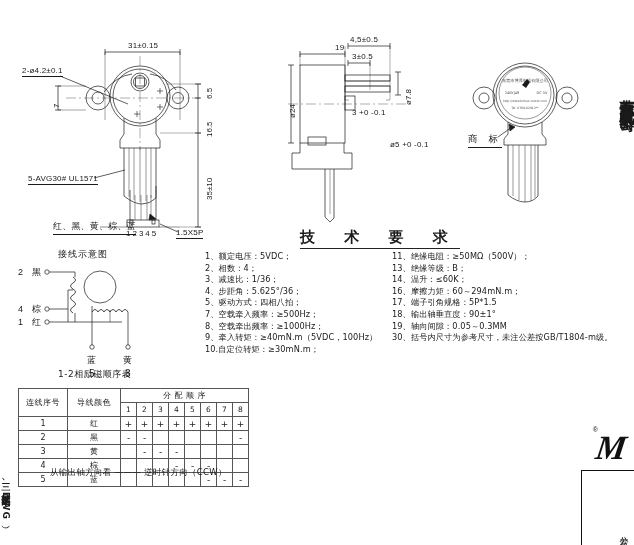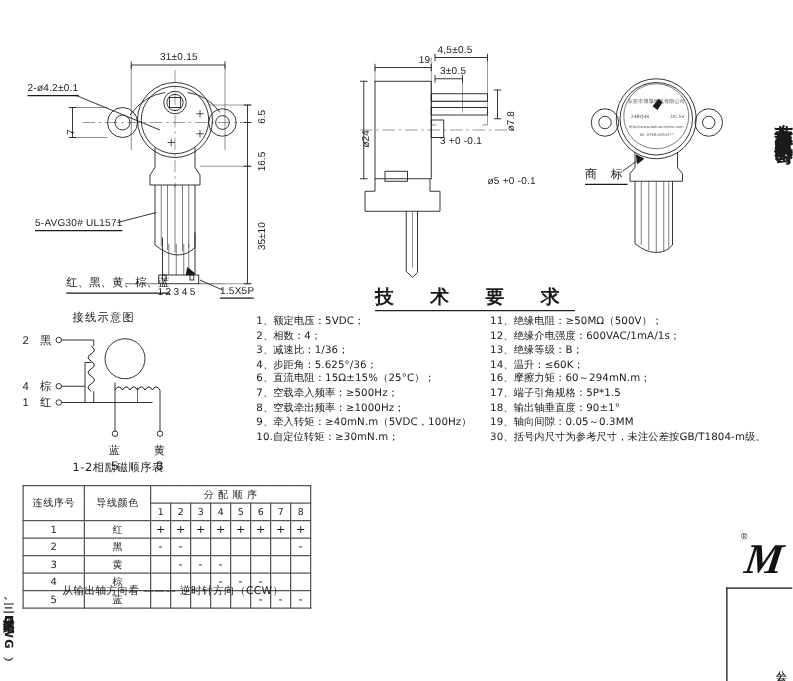--- a/index.html
+++ b/index.html
@@ -268,7 +268,6 @@
 
 <div class="abs cn spec-list" id="spec-right">
   <div>11、绝缘电阻：≥50MΩ（500V）；</div>
-  <div>12、绝缘介电强度：600VAC/1mA/1s；</div>
   <div>13、绝缘等级：B；</div>
   <div>14、温升：≤60K；</div>
   <div>16、摩擦力矩：60～294mN.m；</div>

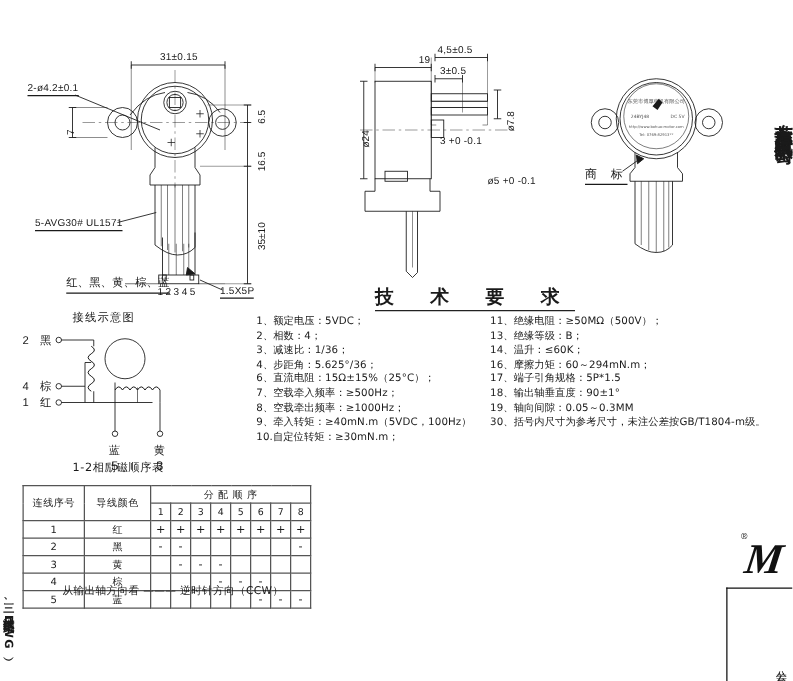--- a/index.html
+++ b/index.html
@@ -259,6 +259,7 @@
   <div>2、相数：4；</div>
   <div>3、减速比：1/36；</div>
   <div>4、步距角：5.625°/36；</div>
+  <div>5、驱动方式：四相八拍；</div>
   <div>6、直流电阻：15Ω±15%（25°C）；</div>
   <div>7、空载牵入频率：≥500Hz；</div>
   <div>8、空载牵出频率：≥1000Hz；</div>

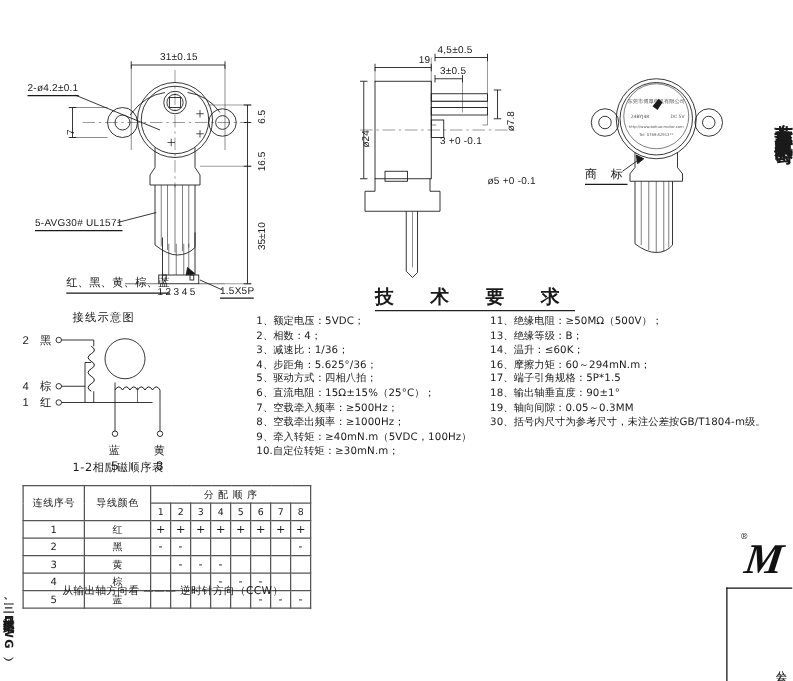--- a/index.html
+++ b/index.html
@@ -260,7 +260,6 @@
   <div>3、减速比：1/36；</div>
   <div>4、步距角：5.625°/36；</div>
   <div>5、驱动方式：四相八拍；</div>
-  <div>6、直流电阻：15Ω±15%（25°C）；</div>
   <div>7、空载牵入频率：≥500Hz；</div>
   <div>8、空载牵出频率：≥1000Hz；</div>
   <div>9、牵入转矩：≥40mN.m（5VDC，100Hz）</div>

